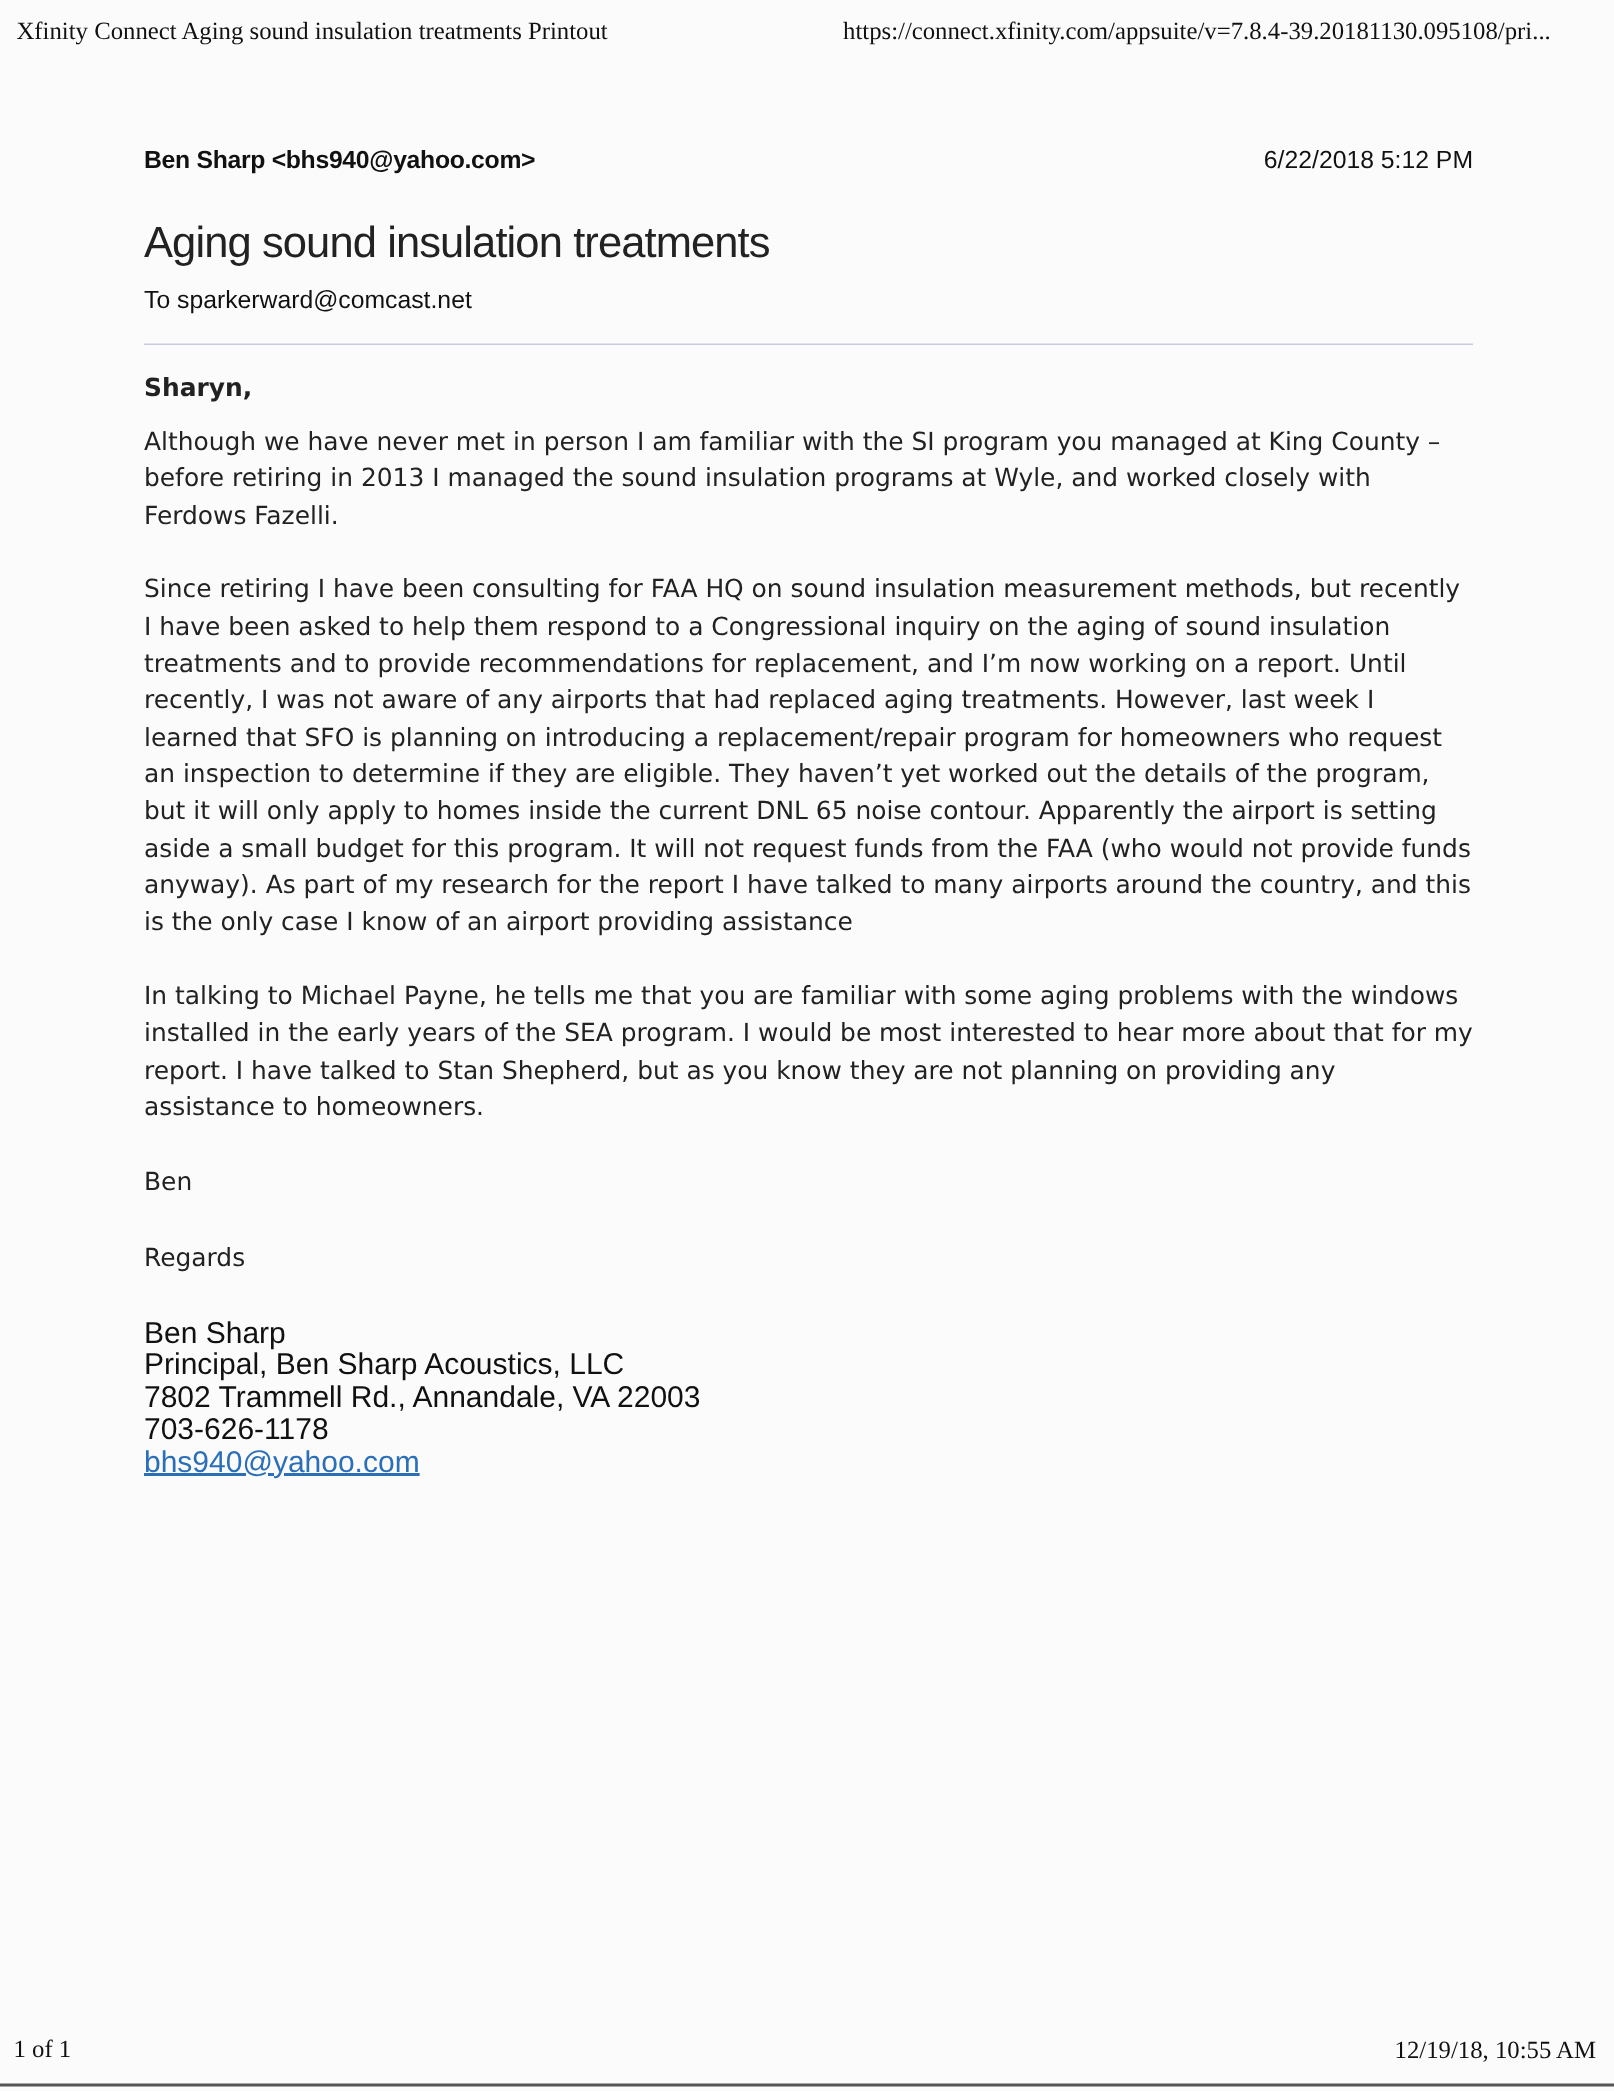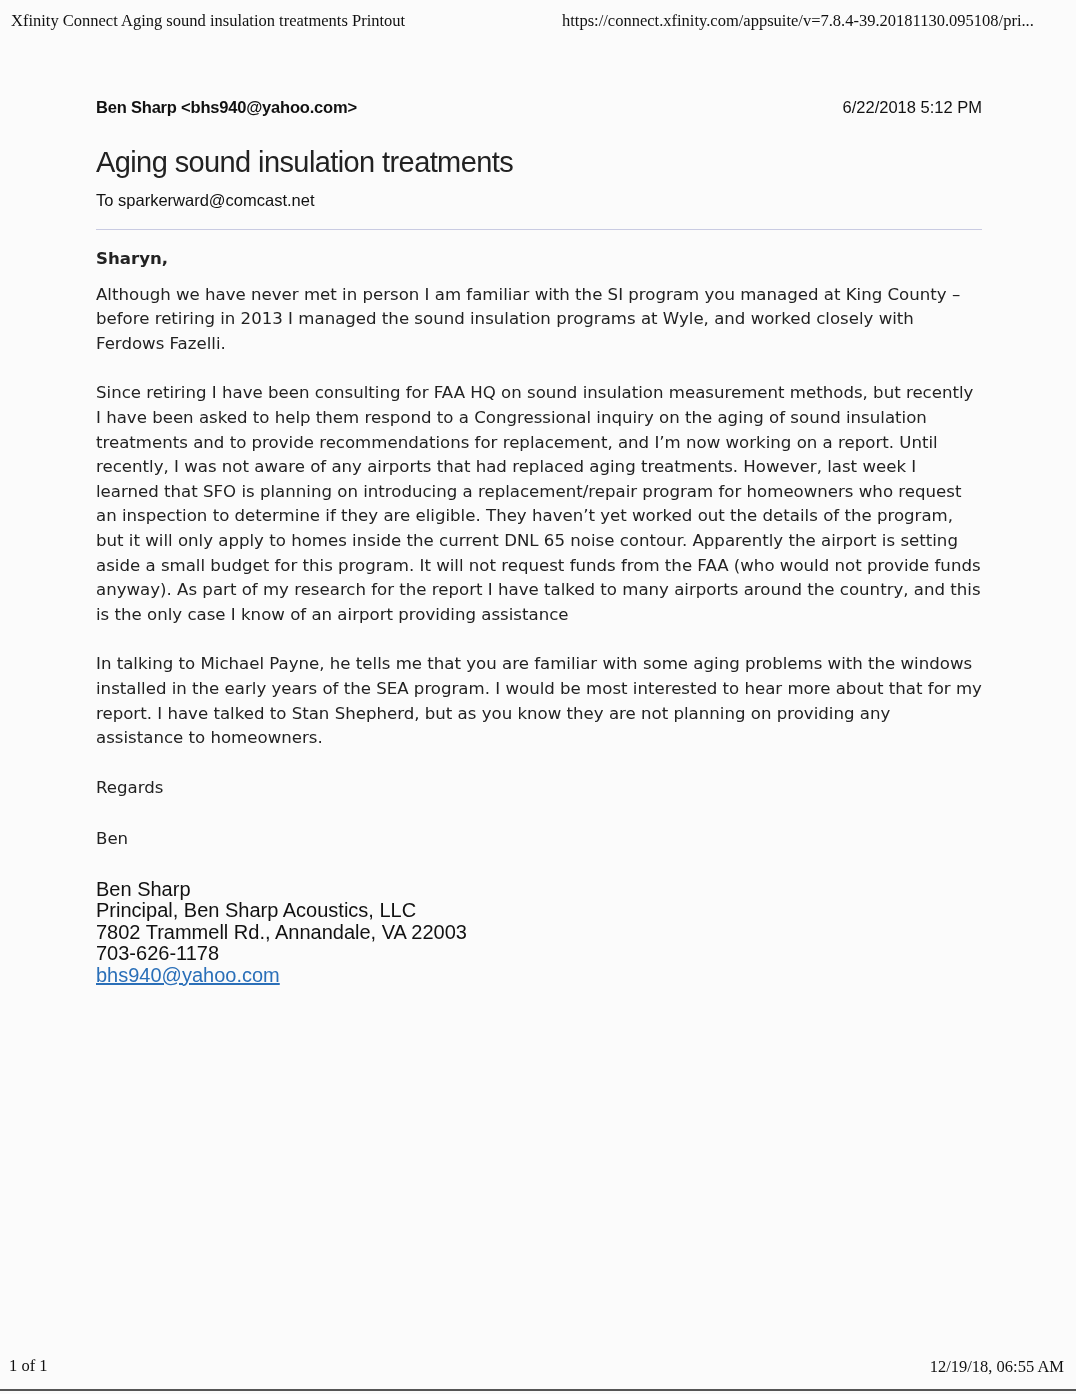--- a/index.html
+++ b/index.html
@@ -81,8 +81,8 @@
     <p>Although we have never met in person I am familiar with the SI program you managed at King County – before retiring in 2013 I managed the sound insulation programs at Wyle, and worked closely with Ferdows Fazelli.</p>
     <p>Since retiring I have been consulting for FAA HQ on sound insulation measurement methods, but recently I have been asked to help them respond to a Congressional inquiry on the aging of sound insulation treatments and to provide recommendations for replacement, and I’m now working on a report. Until recently, I was not aware of any airports that had replaced aging treatments. However, last week I learned that SFO is planning on introducing a replacement/repair program for homeowners who request an inspection to determine if they are eligible. They haven’t yet worked out the details of the program, but it will only apply to homes inside the current DNL 65 noise contour. Apparently the airport is setting aside a small budget for this program. It will not request funds from the FAA (who would not provide funds anyway). As part of my research for the report I have talked to many airports around the country, and this is the only case I know of an airport providing assistance</p>
     <p>In talking to Michael Payne, he tells me that you are familiar with some aging problems with the windows installed in the early years of the SEA program. I would be most interested to hear more about that for my report. I have talked to Stan Shepherd, but as you know they are not planning on providing any assistance to homeowners.</p>
+    <div class="closing">Ben</div>
     <div class="closing">Regards</div>
-    <div class="closing">Ben</div>
   </div>
 
   <div class="signature">

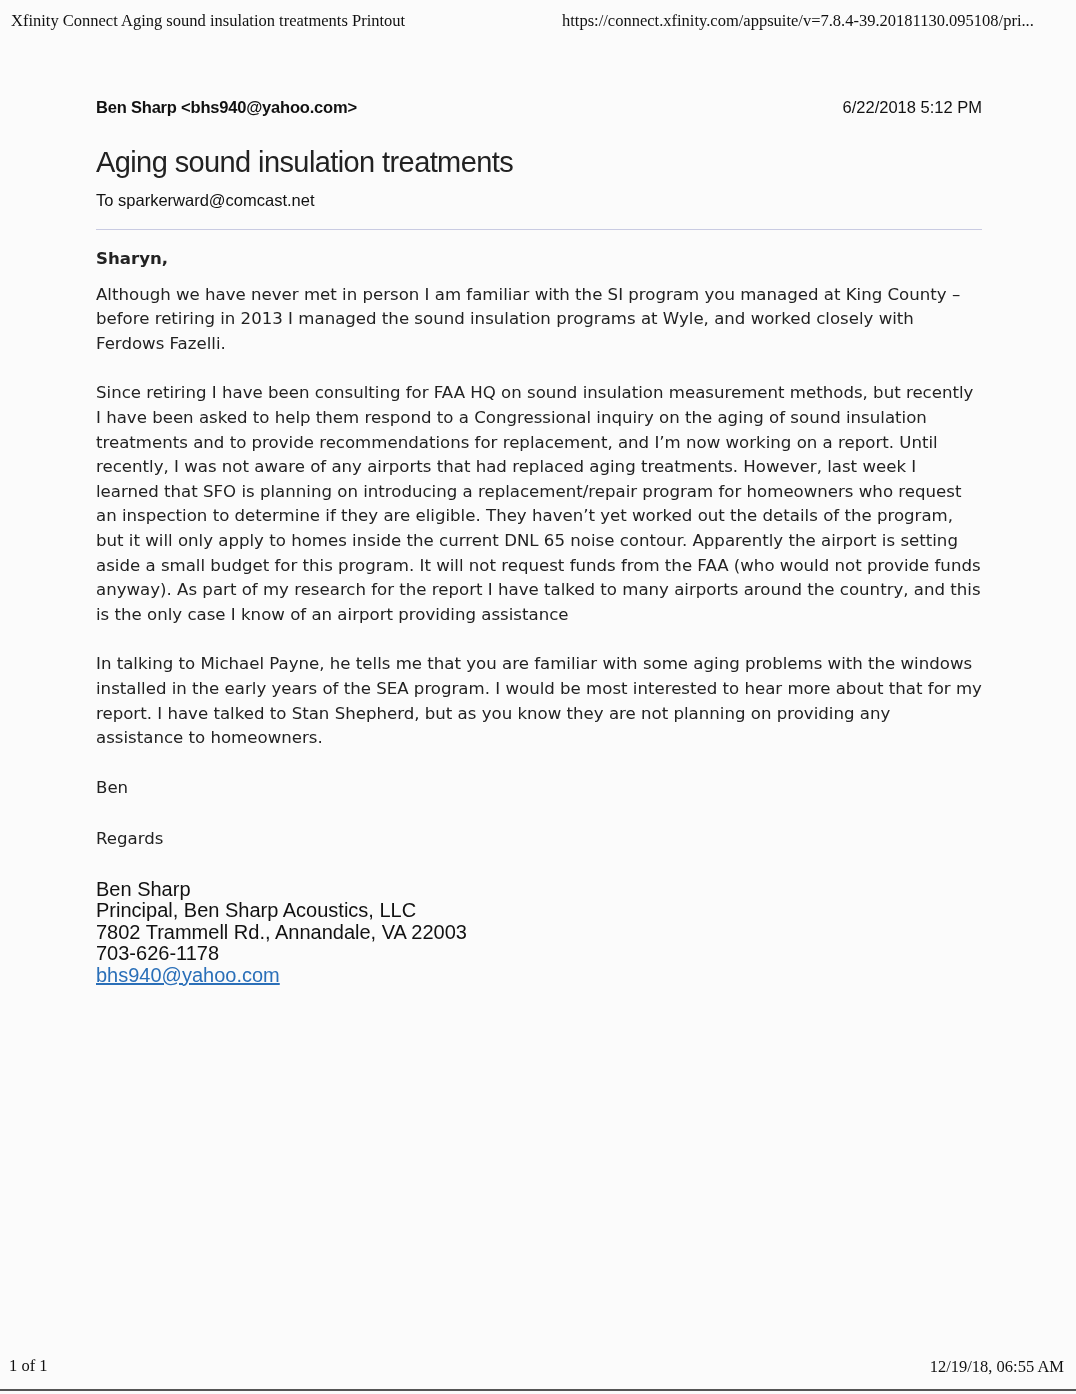--- a/index.html
+++ b/index.html
@@ -95,7 +95,7 @@
 </div>
 
 <div class="print-footer-left">1 of 1</div>
-<div class="print-footer-right">12/19/18, 06:55 AM</div>
+<div class="print-footer-right">12/19/18, 10:55 AM</div>
 <div class="footer-rule"></div>
 
 </body></html>

